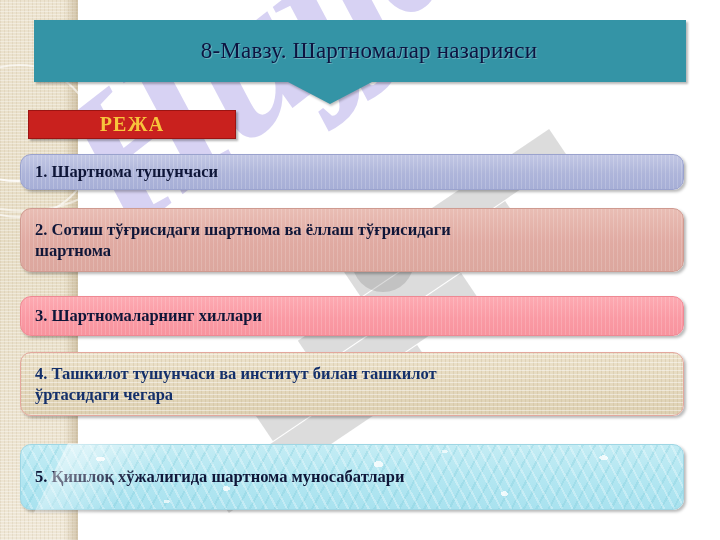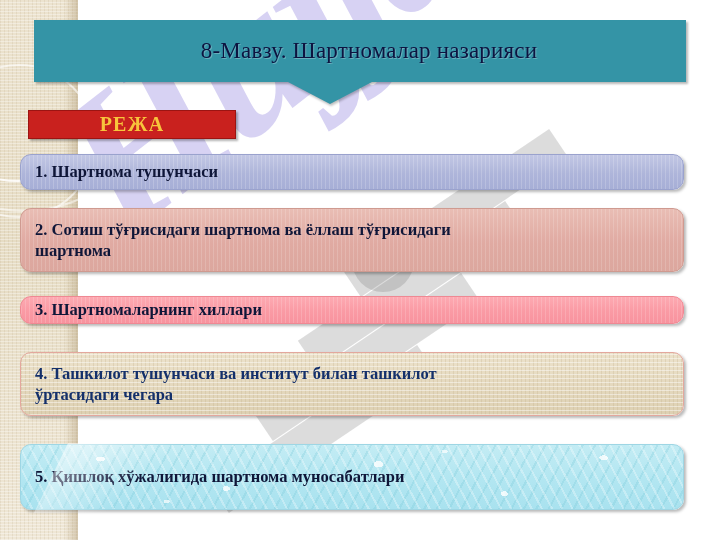--- a/index.html
+++ b/index.html
@@ -183,7 +183,7 @@
   }
   
   .bar-3 {
-    top: 296px; height: 28px;
+    top: 296px; height: 40px;
     background:
       repeating-linear-gradient(90deg, rgba(255,255,255,.16) 0 1px, rgba(0,0,0,0) 1px 4px),
       linear-gradient(180deg,#fdaab2 0%,#fa9aa4 55%,#f8939e 100%);

